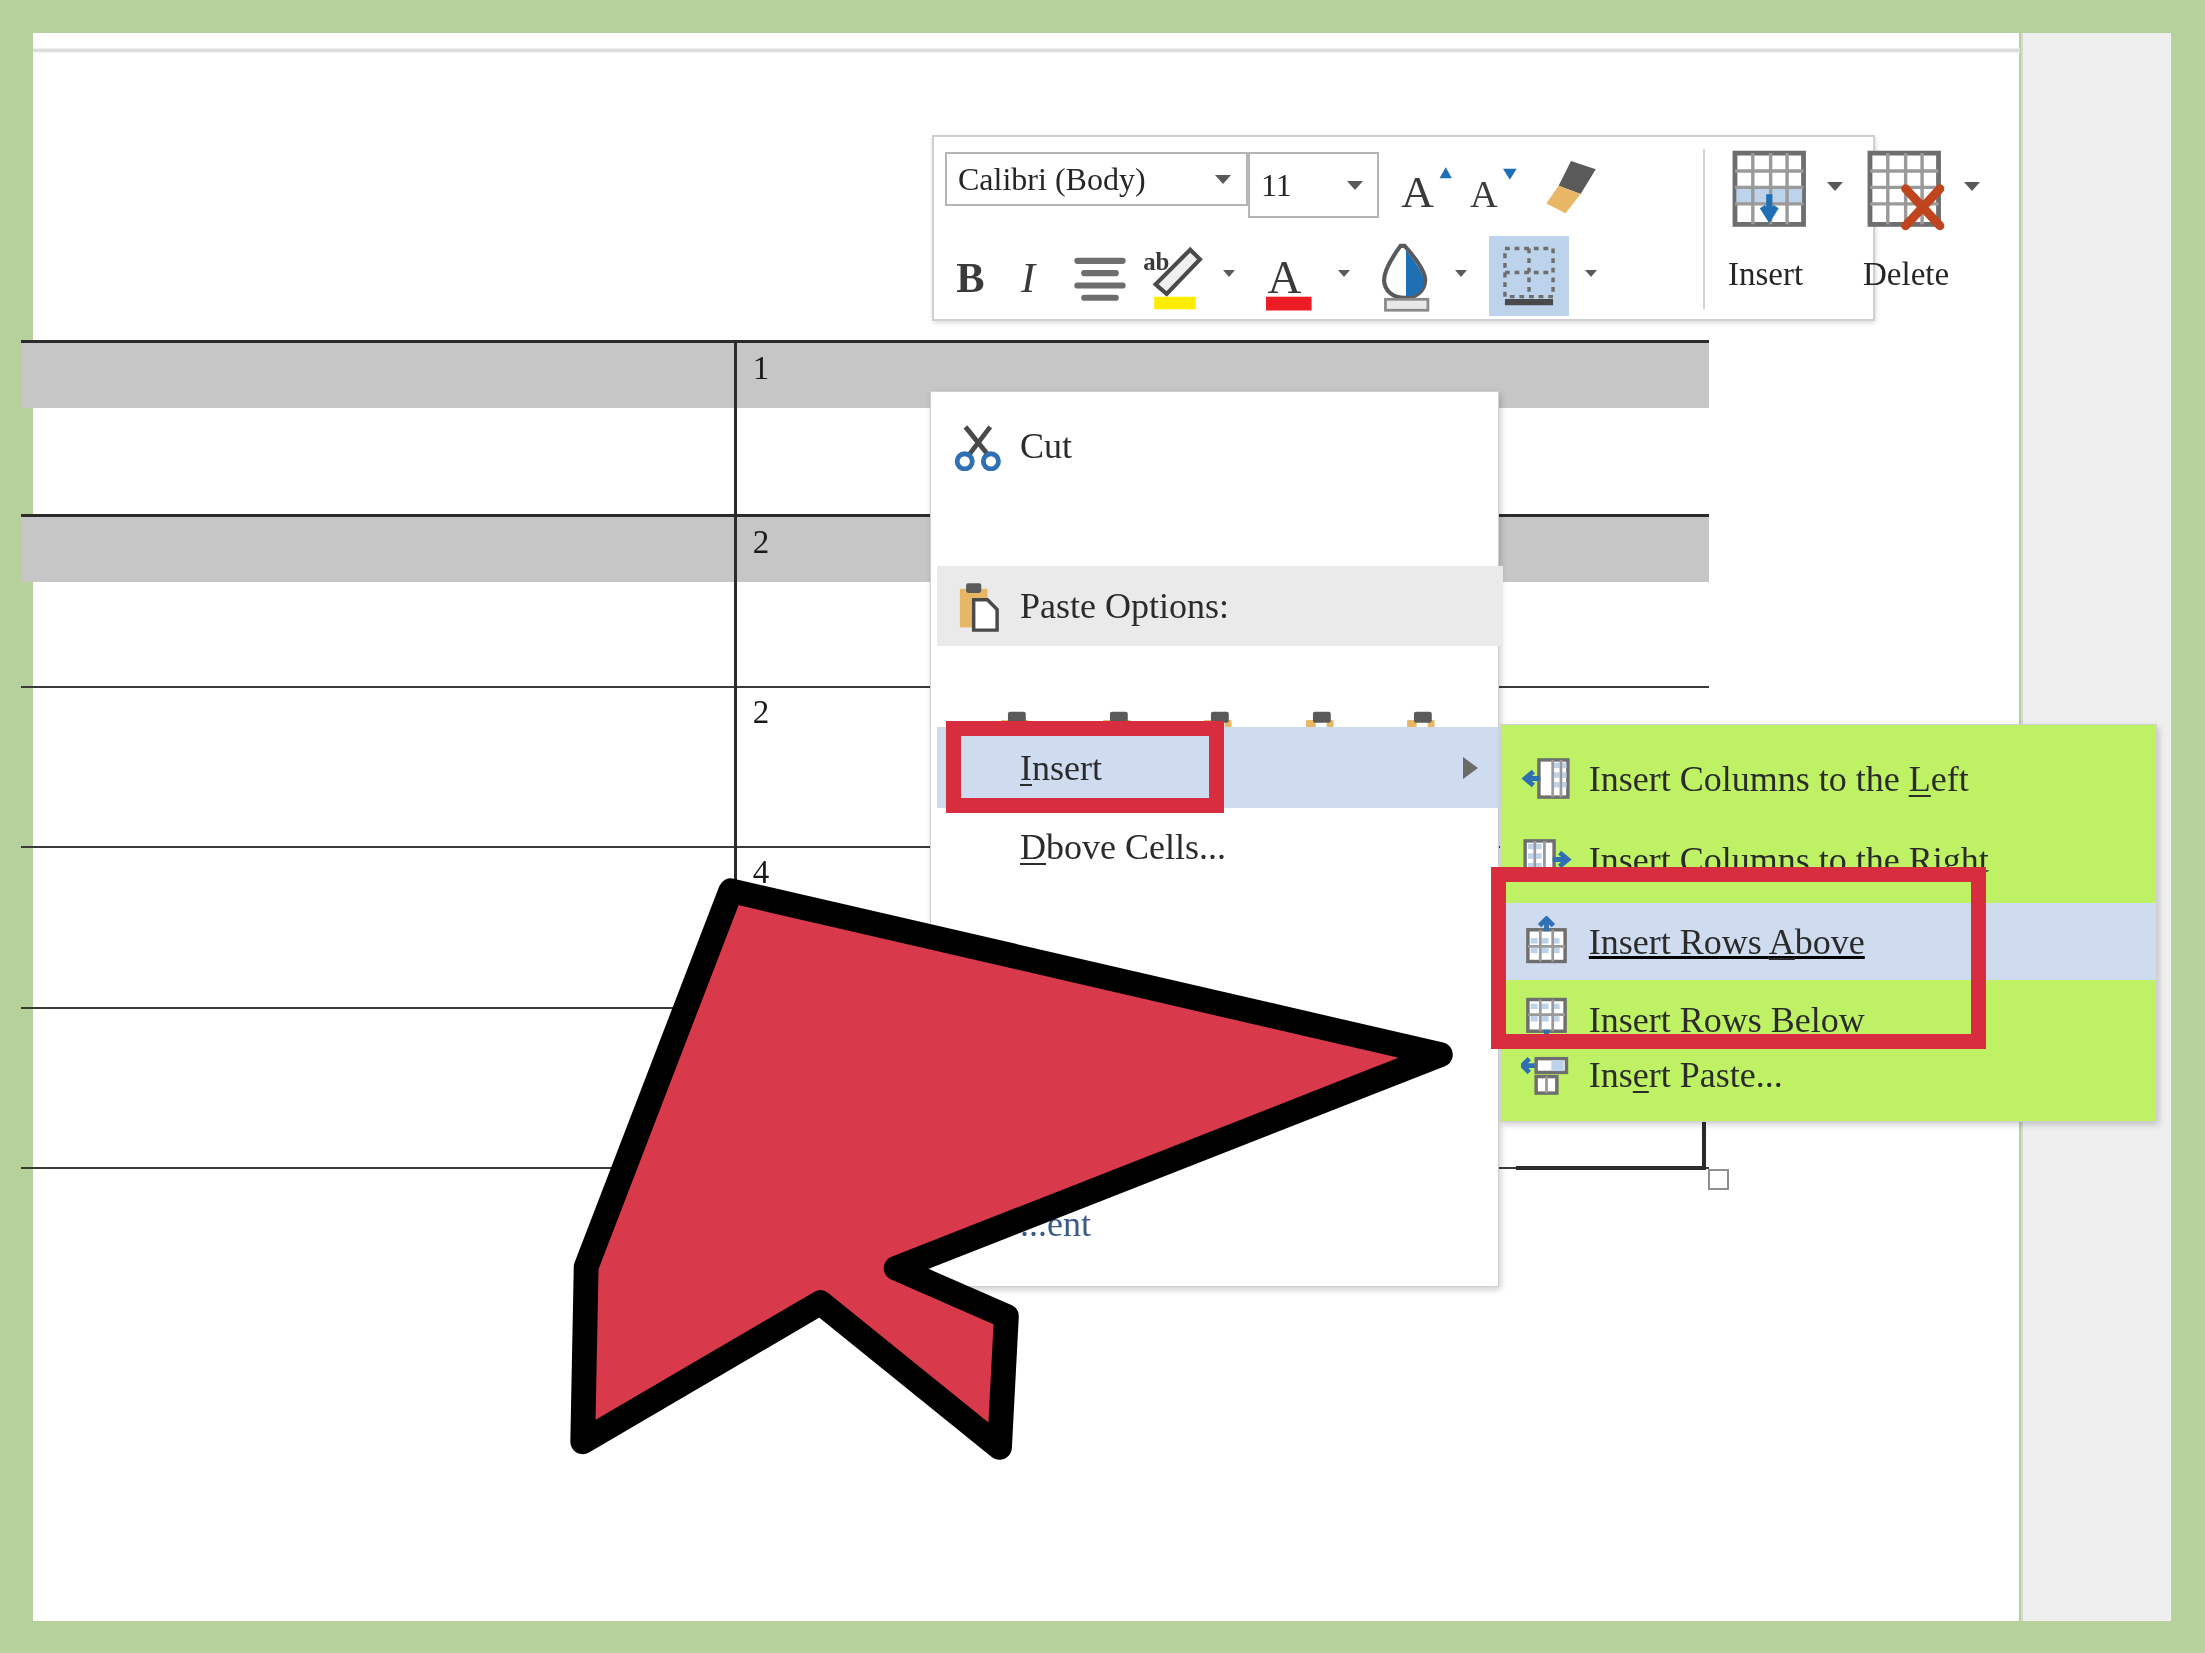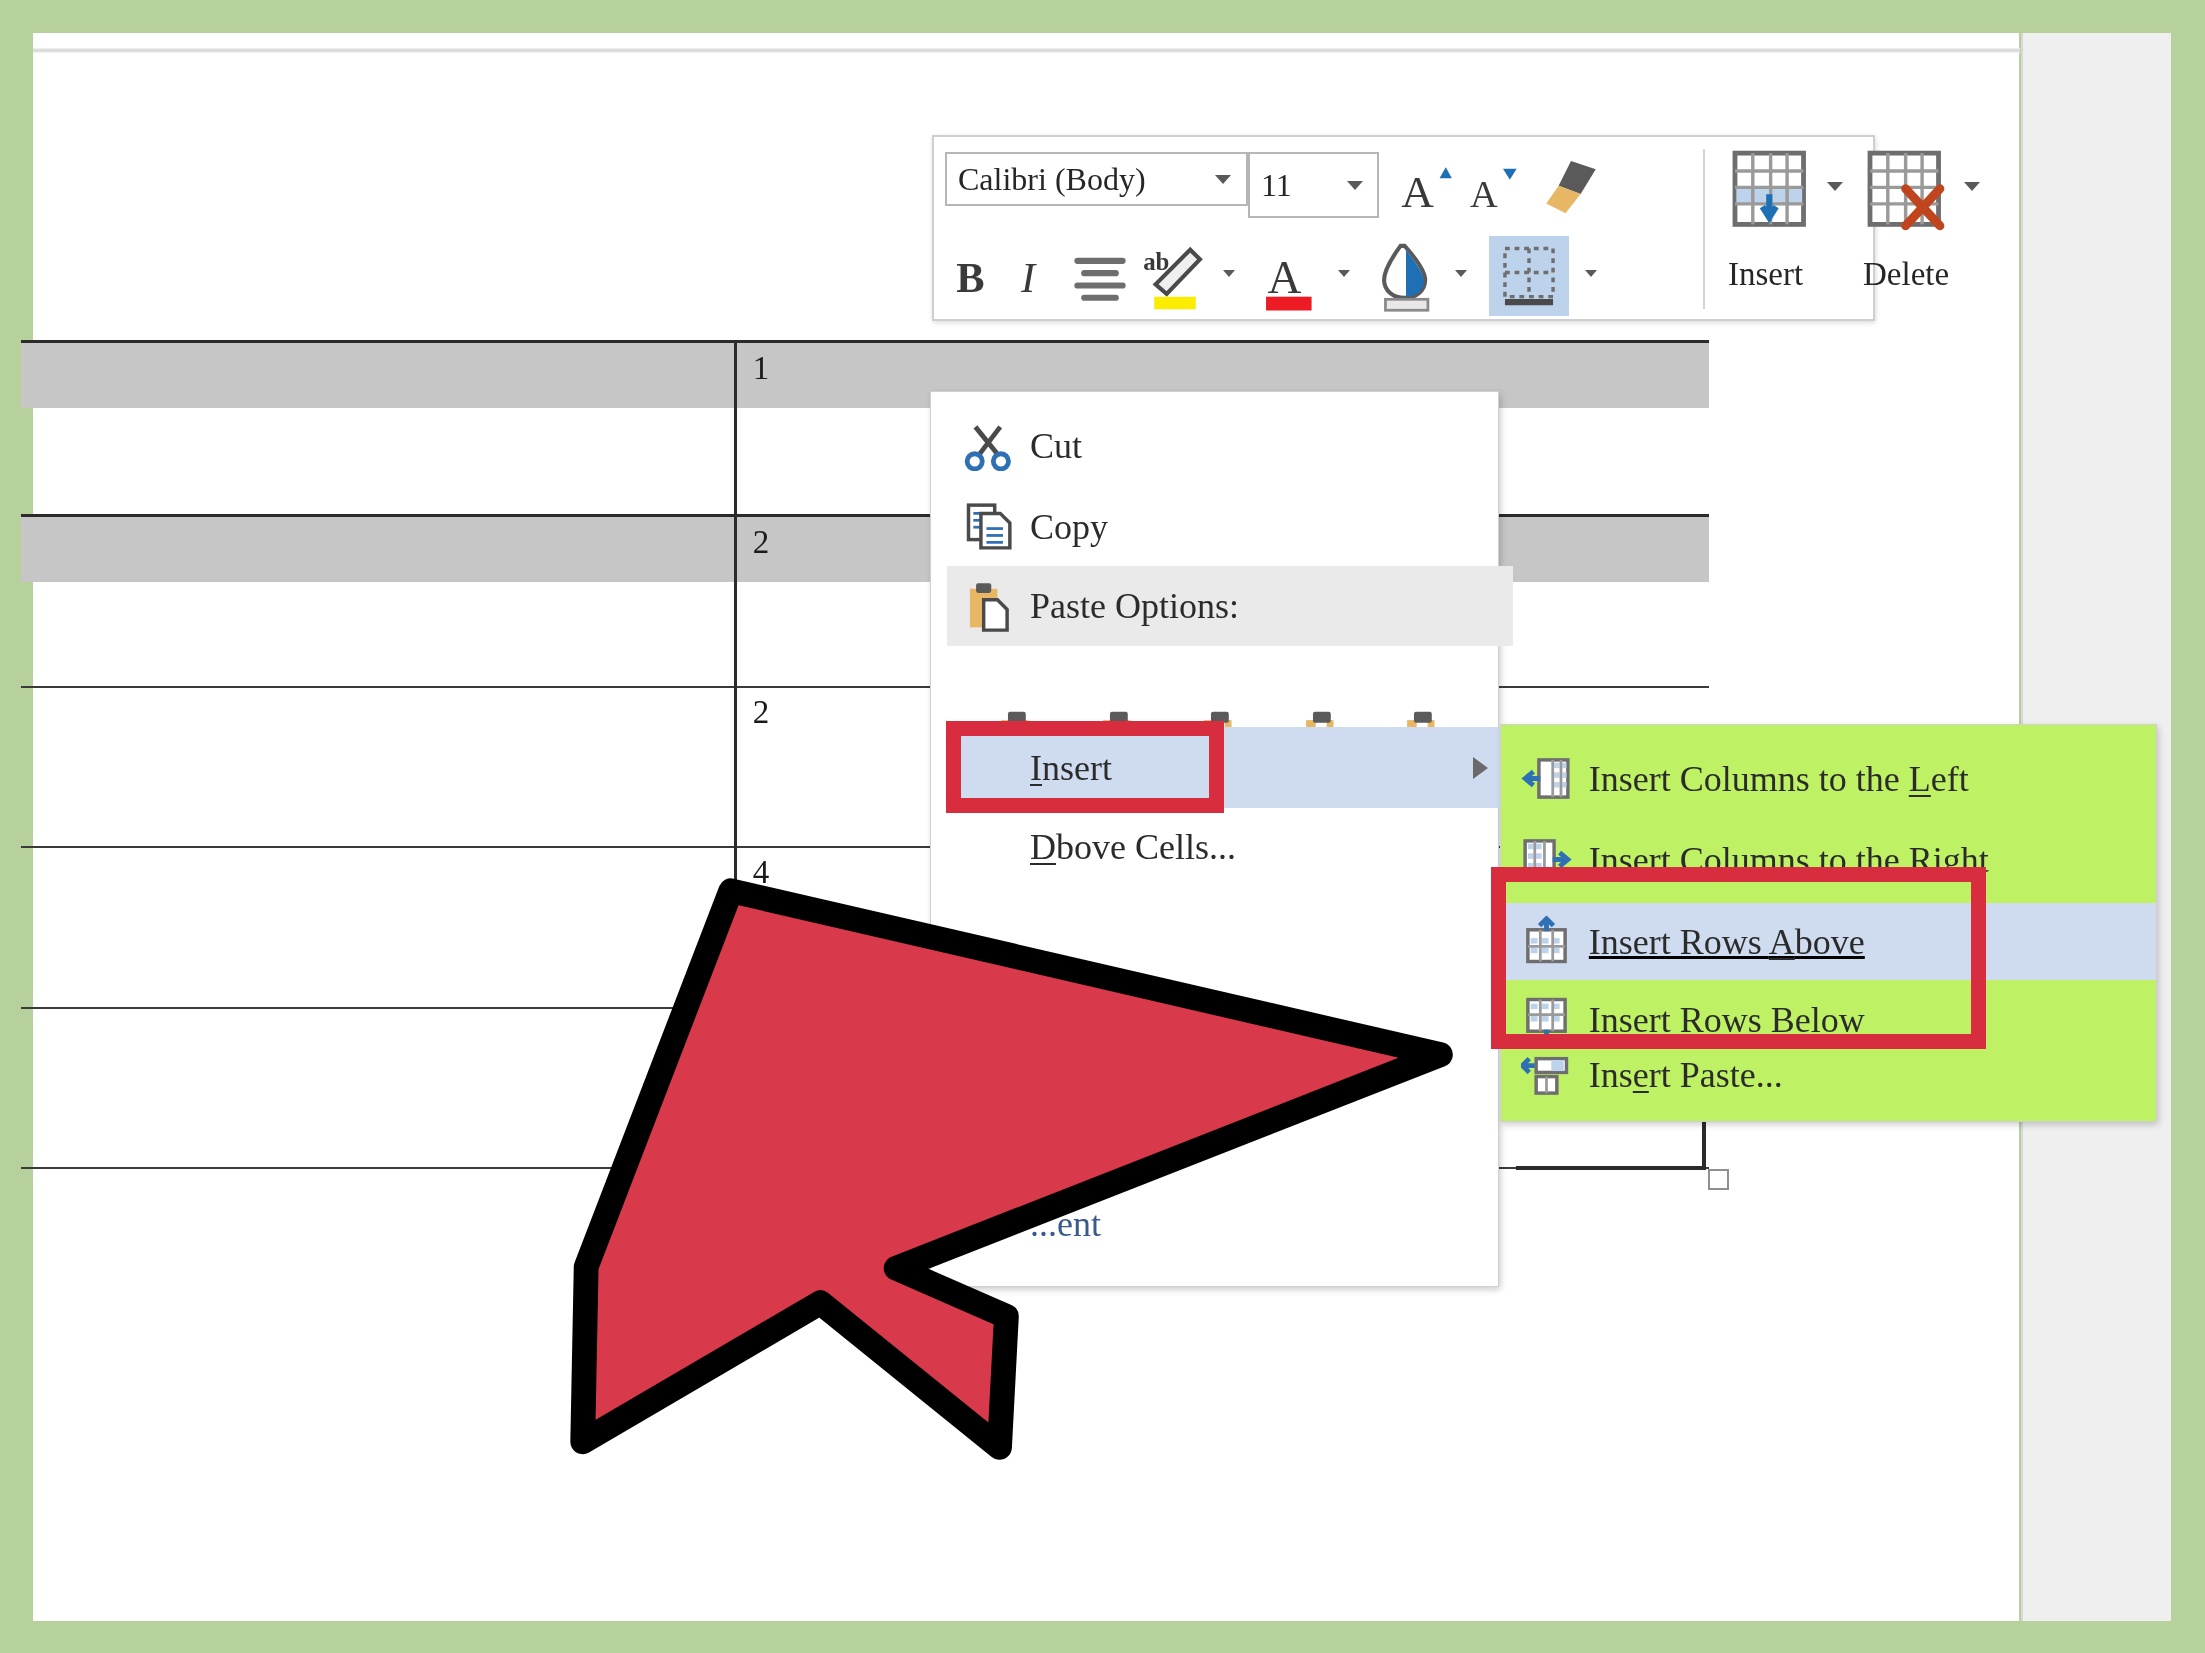--- a/index.html
+++ b/index.html
@@ -85,7 +85,7 @@
     box-shadow:2.1px 2.8px 6.9px rgba(0,0,0,.22);
   }
   .ctx-item{
-    position:absolute;left:16px;width:566px;height:77px;
+    position:absolute;left:6px;width:566px;height:77px;
     display:flex;align-items:center;
   }
   .ctx-item .ci-icon{width:83px;display:flex;align-items:center;justify-content:center;}

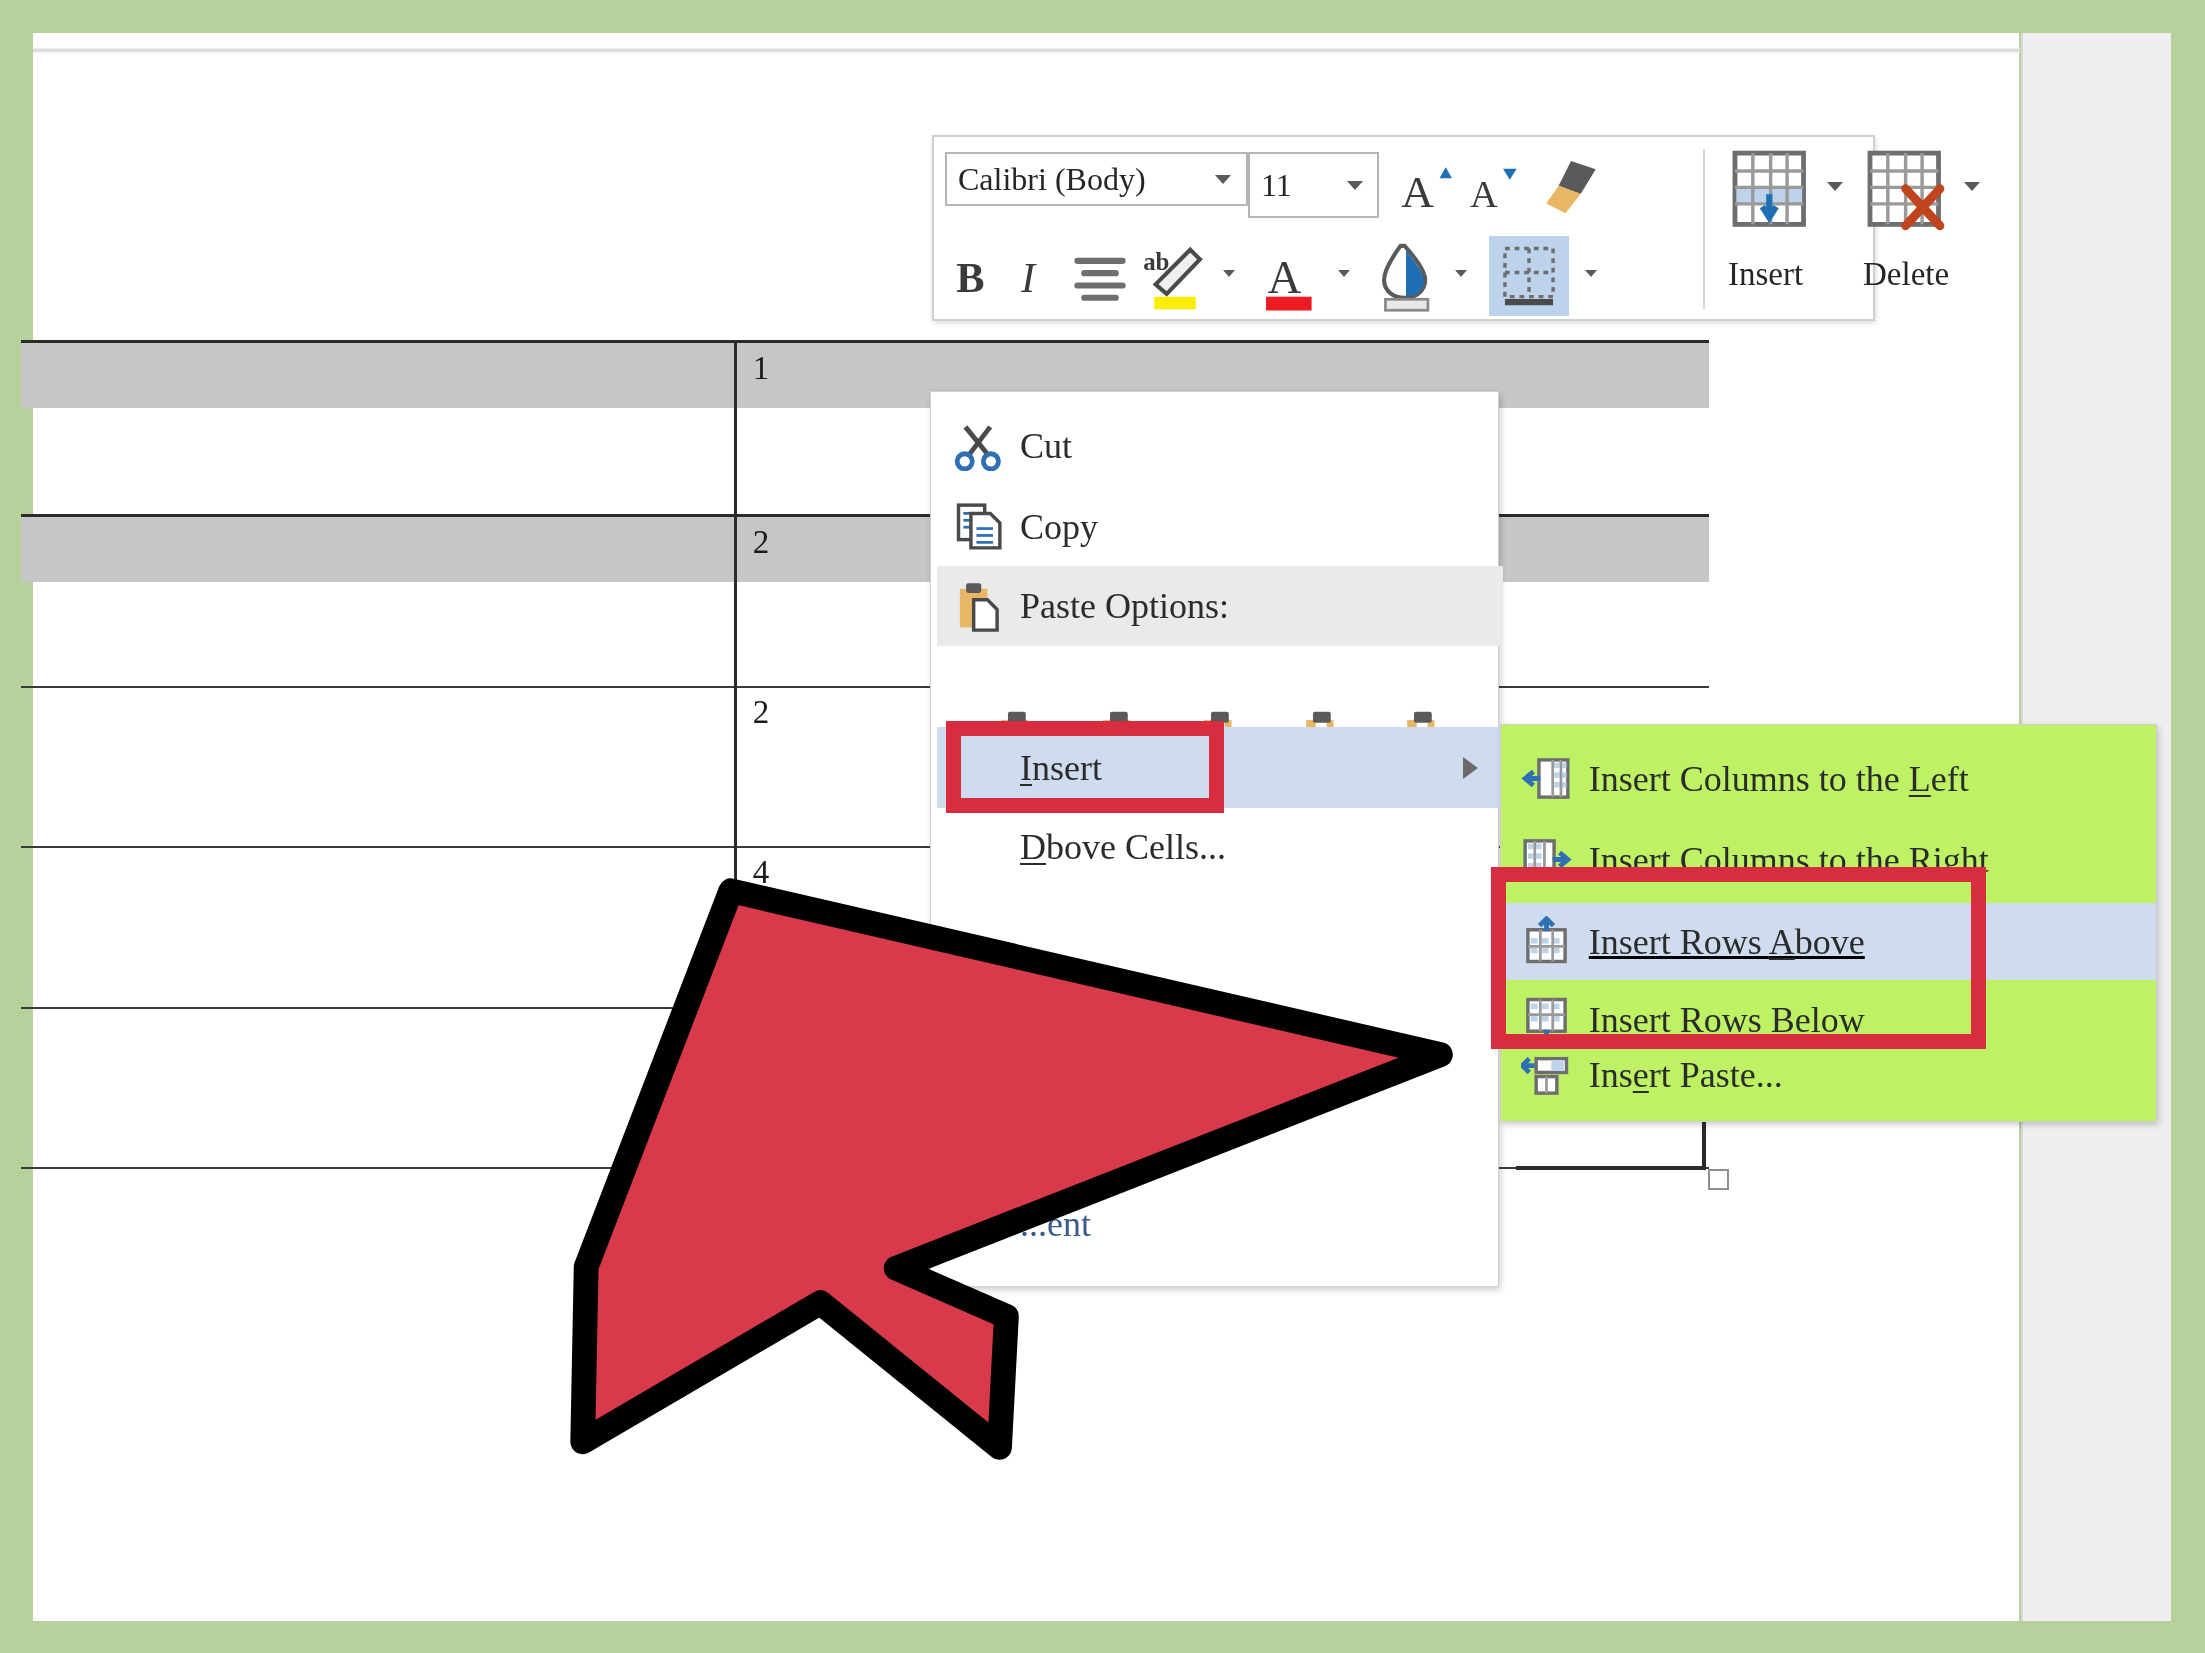--- a/index.html
+++ b/index.html
@@ -316,25 +316,6 @@
     <span class="ci-label"><span>Cut</span></span>
   </div>
 
-  <div class="ctx-item" style="top:96px;">
-    <span class="ci-icon">
-      <svg width="51" height="51" viewBox="0 0 74 74">
-        <rect x="8" y="6" width="38" height="50" fill="#ffffff" stroke="#4a4a4a" stroke-width="5"></rect>
-        <g stroke="#2f6fb3" stroke-width="4">
-            <line x1="15" y1="18" x2="38" y2="18"></line>
-            <line x1="15" y1="28" x2="38" y2="28"></line>
-            <line x1="15" y1="38" x2="38" y2="38"></line>
-          </g>
-        <path d="M26,18 h28 l14,14 v36 h-42 Z" fill="#ffffff" stroke="#4a4a4a" stroke-width="5"></path>
-        <g stroke="#2f6fb3" stroke-width="4">
-            <line x1="34" y1="40" x2="58" y2="40"></line>
-            <line x1="34" y1="50" x2="58" y2="50"></line>
-            <line x1="34" y1="60" x2="58" y2="60"></line>
-          </g>
-      </svg>
-    </span>
-    <span class="ci-label"><span>Copy</span></span>
-  </div>
 
   <div class="ctx-item shade-row" style="top:174px;height:80px;">
     <span class="ci-icon">

